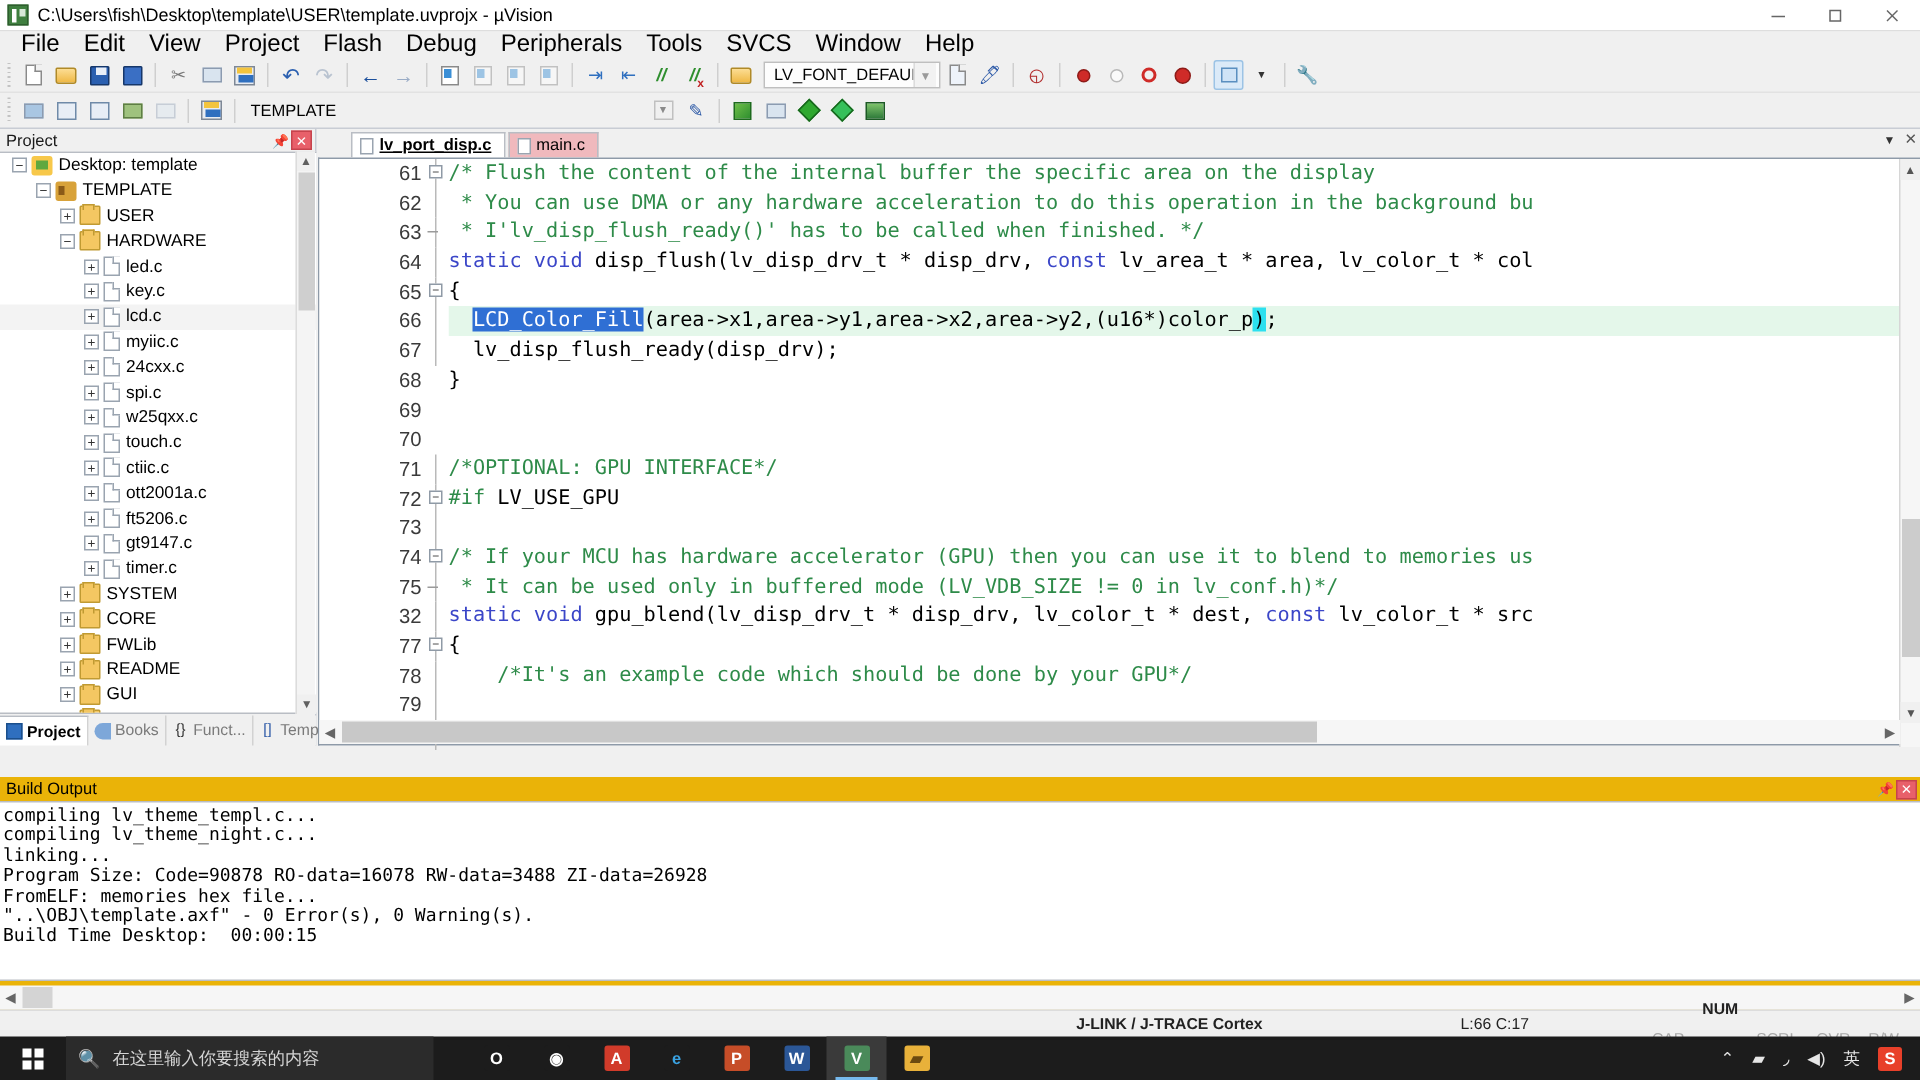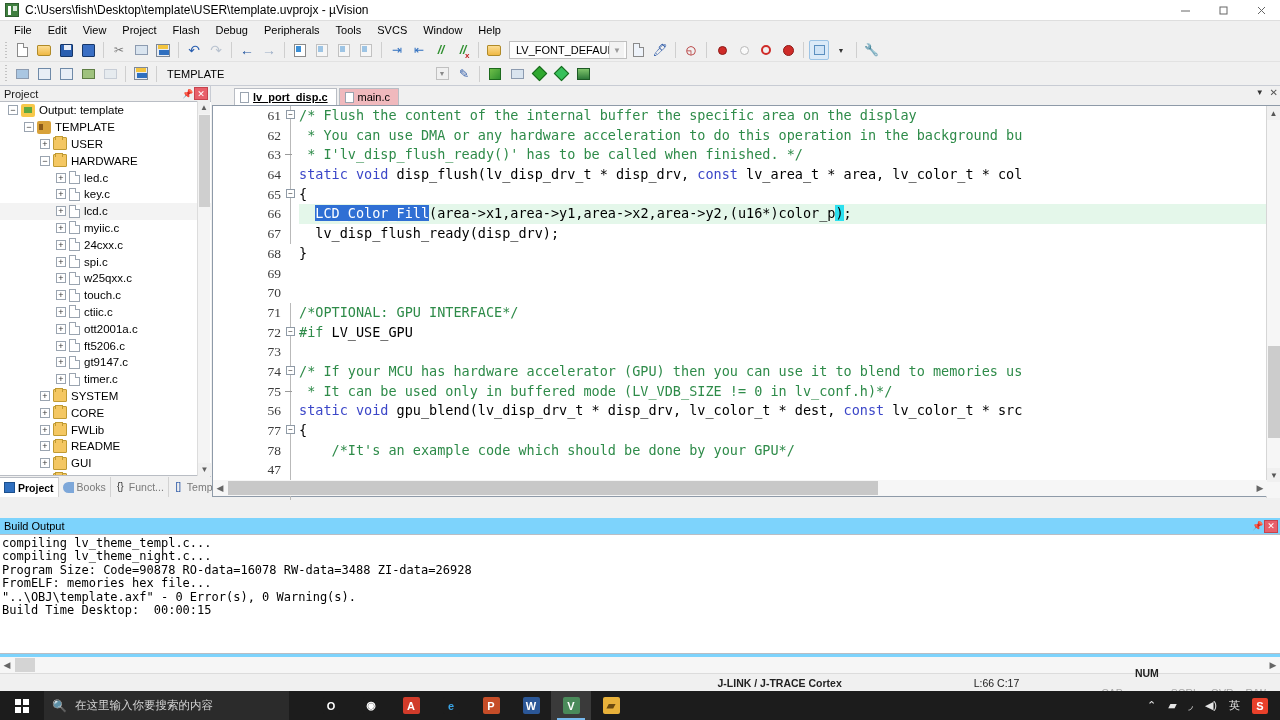--- a/index.html
+++ b/index.html
@@ -35,7 +35,7 @@
     position:absolute; left:0; top:21px; width:1280px; height:18px;
     background:#f0f0f0; display:flex; align-items:center; padding-left:6px;
   }
-  .menuitem { font-size:11px; padding:2px 8px; color:#000; white-space:nowrap; }
+  .menuitem { font-size:16px; padding:2px 8px; color:#000; white-space:nowrap; }
 
   
   .toolbar1 {

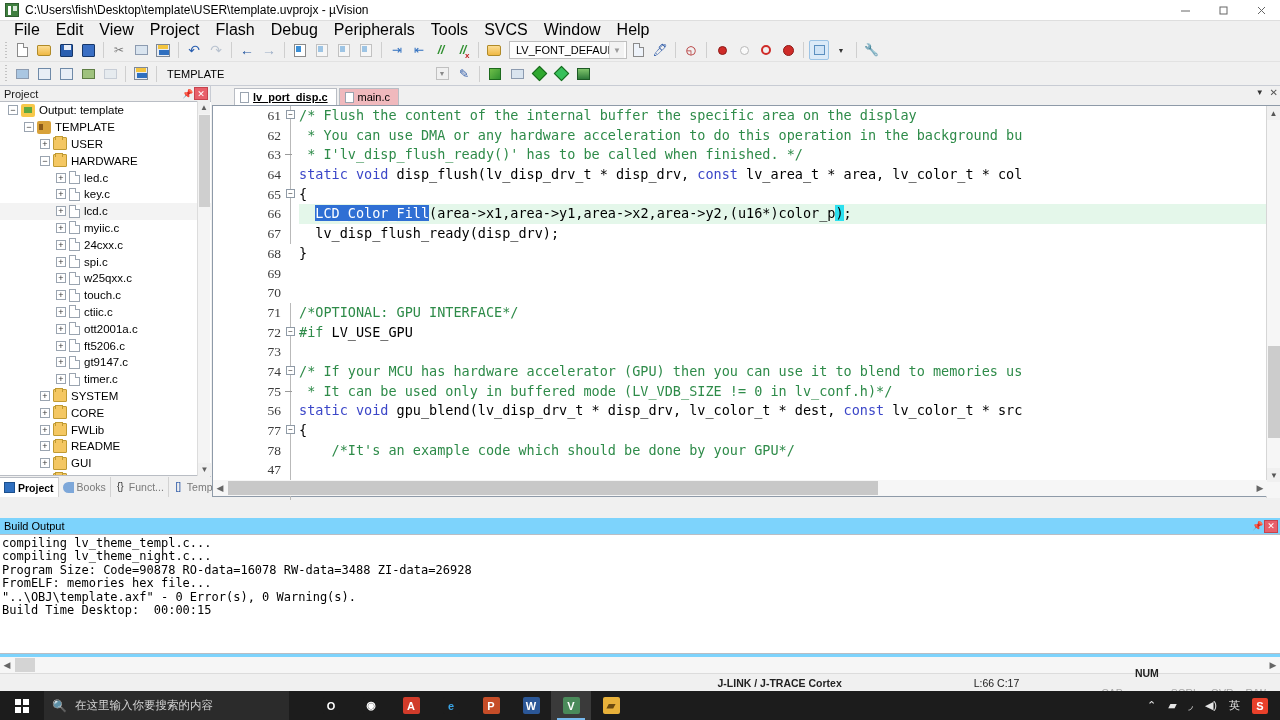--- a/index.html
+++ b/index.html
@@ -447,7 +447,7 @@
         <div class="trow" style="padding-left: 8px;">
           <span class="exp">−</span>
           <span class="ti proj"></span>
-          <span>Output: template</span>
+          <span>Desktop: template</span>
         </div>
         <div class="trow" style="padding-left: 24px;">
           <span class="exp">−</span>

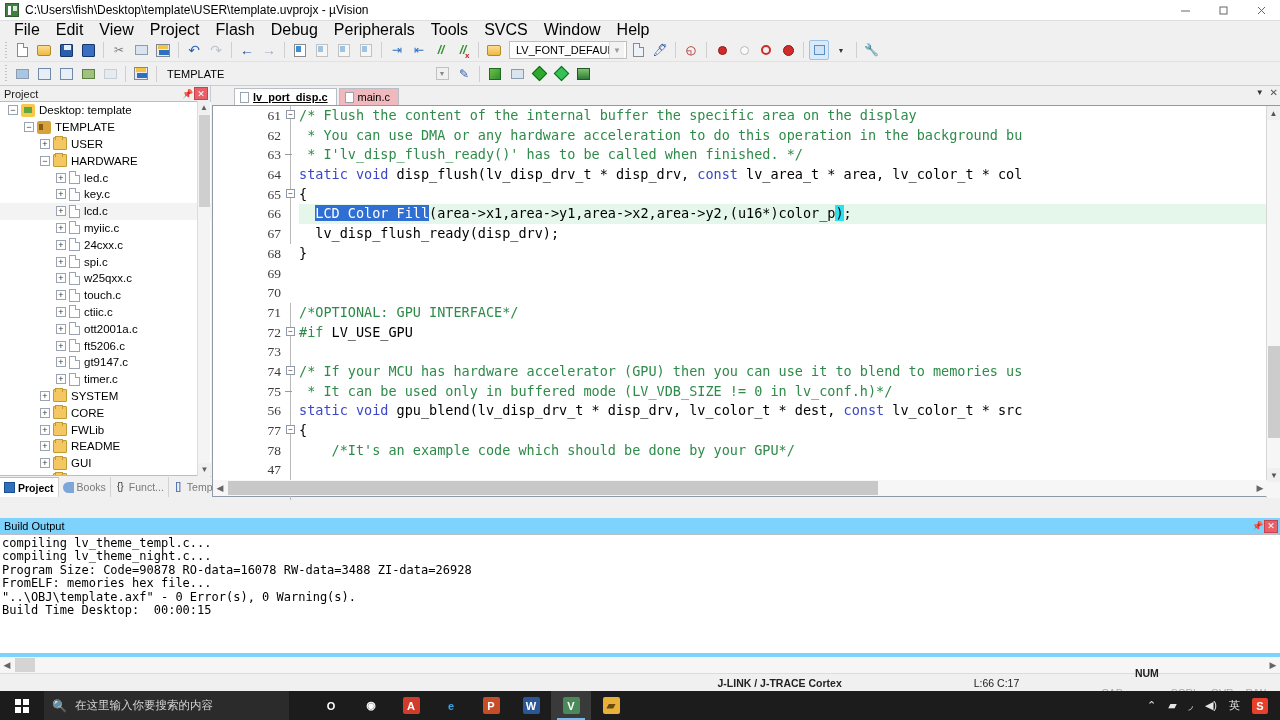--- a/index.html
+++ b/index.html
@@ -161,7 +161,7 @@
   }
   .gutter {
     position:absolute; left:0; top:0; width:72px; height:100%;
-    background:#fff; font-family:Liberation Serif, serif; font-size:13.5px; color:#3a3a3a;
+    background:#fff; font-family:Liberation Sans, sans-serif; font-size:13.5px; color:#3a3a3a;
   }
   .gutter .gl { height:19.7px; line-height:19.7px; text-align:right; padding-right:4px; }
   .foldbar { position:absolute; left:72px; top:0; width:14px; height:100%; }

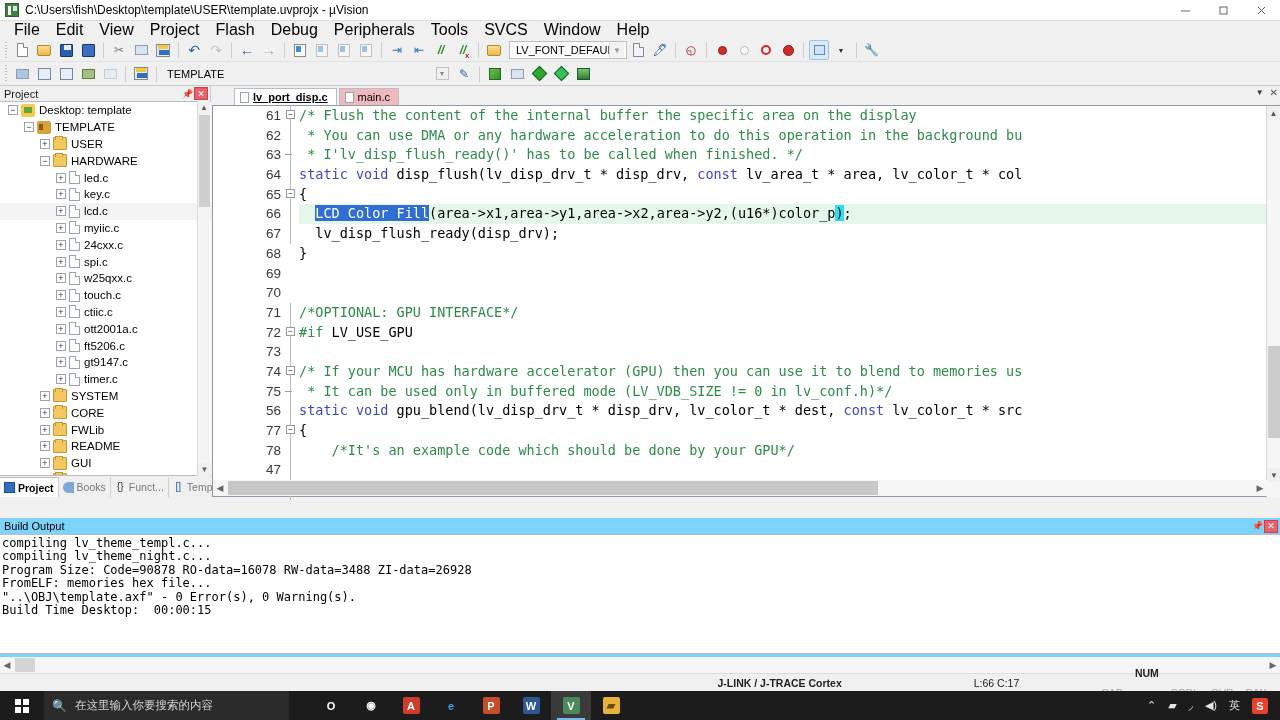--- a/index.html
+++ b/index.html
@@ -617,7 +617,7 @@
           <div class="gl">73</div>
           <div class="gl">74</div>
           <div class="gl">75</div>
-          <div class="gl">56</div>
+          <div class="gl">32</div>
           <div class="gl">77</div>
           <div class="gl">78</div>
           <div class="gl">47</div>

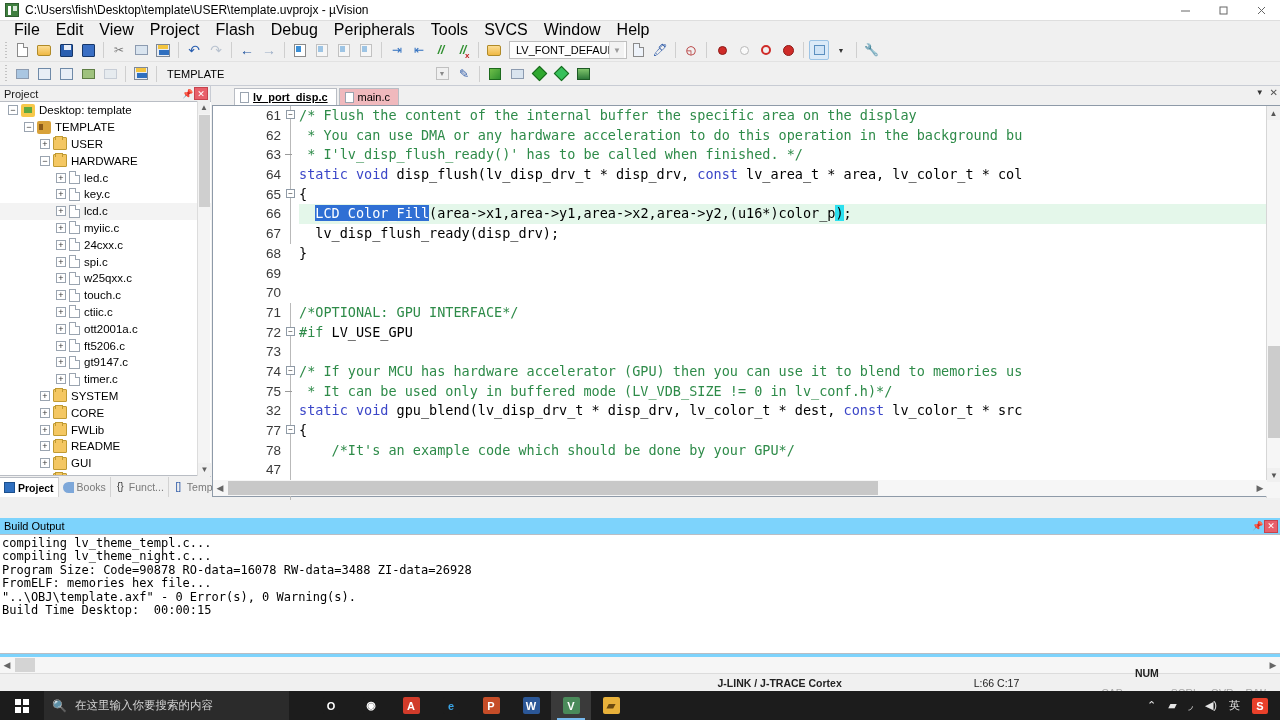--- a/index.html
+++ b/index.html
@@ -620,7 +620,7 @@
           <div class="gl">32</div>
           <div class="gl">77</div>
           <div class="gl">78</div>
-          <div class="gl">47</div>
+          <div class="gl">79</div>
           <div class="gl">80</div>
         </div>
       <div class="foldbar" id="foldbar">

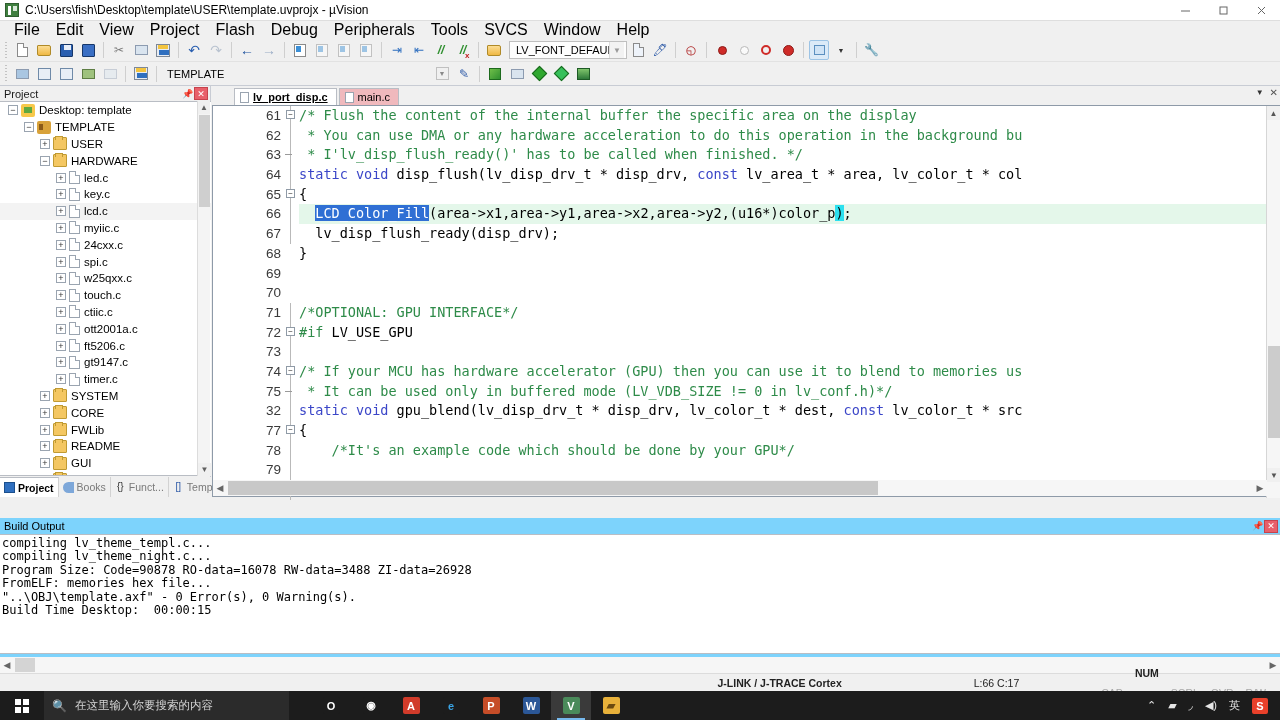--- a/index.html
+++ b/index.html
@@ -191,7 +191,7 @@
 
   
   .buildpanel {
-    position:absolute; left:0; top:518px; width:1280px; height:155px; background:#7dd3fc;
+    position:absolute; left:0; top:518px; width:1280px; height:155px; background:#eab308;
   }
   .bp-head { height:16px; display:flex; align-items:center; padding-left:4px; font-size:11px; }
   .bp-head .ttl{flex:1;}

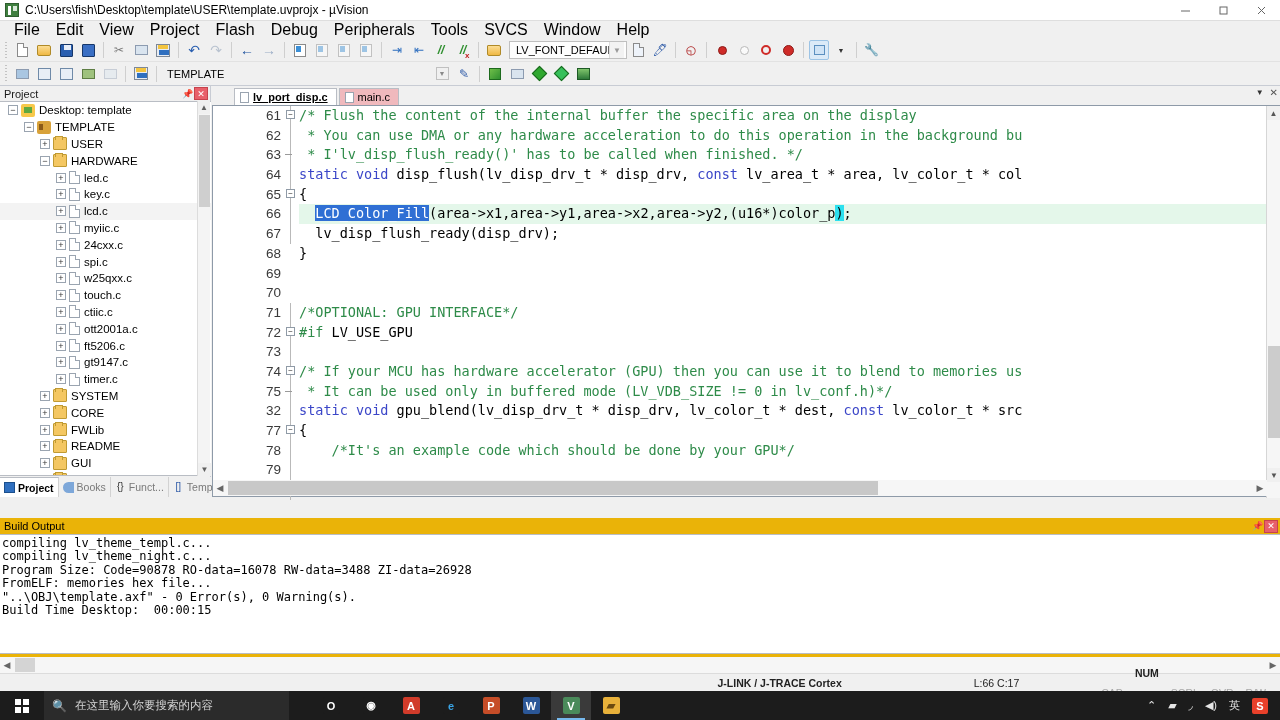--- a/index.html
+++ b/index.html
@@ -706,7 +706,7 @@
       <span class="pin">📌</span>
       <span class="xclose">✕</span>
     </div>
-    <div class="bp-body" id="bpbody"><div>compiling lv_theme_templ.c...</div><div>compiling lv_theme_night.c...</div><div>Program Size: Code=90878 RO-data=16078 RW-data=3488 ZI-data=26928</div><div>FromELF: memories hex file...</div><div>"..\OBJ\template.axf" - 0 Error(s), 0 Warning(s).</div><div>Build Time Desktop:  00:00:15</div></div>
+    <div class="bp-body" id="bpbody"><div>compiling lv_theme_templ.c...</div><div>compiling lv_theme_night.c...</div><div>linking...</div><div>Program Size: Code=90878 RO-data=16078 RW-data=3488 ZI-data=26928</div><div>FromELF: memories hex file...</div><div>"..\OBJ\template.axf" - 0 Error(s), 0 Warning(s).</div><div>Build Time Desktop:  00:00:15</div></div>
     <div class="bp-hscroll">
       <div class="hs-l">◀</div>
       <div class="hs-thumb"></div>

